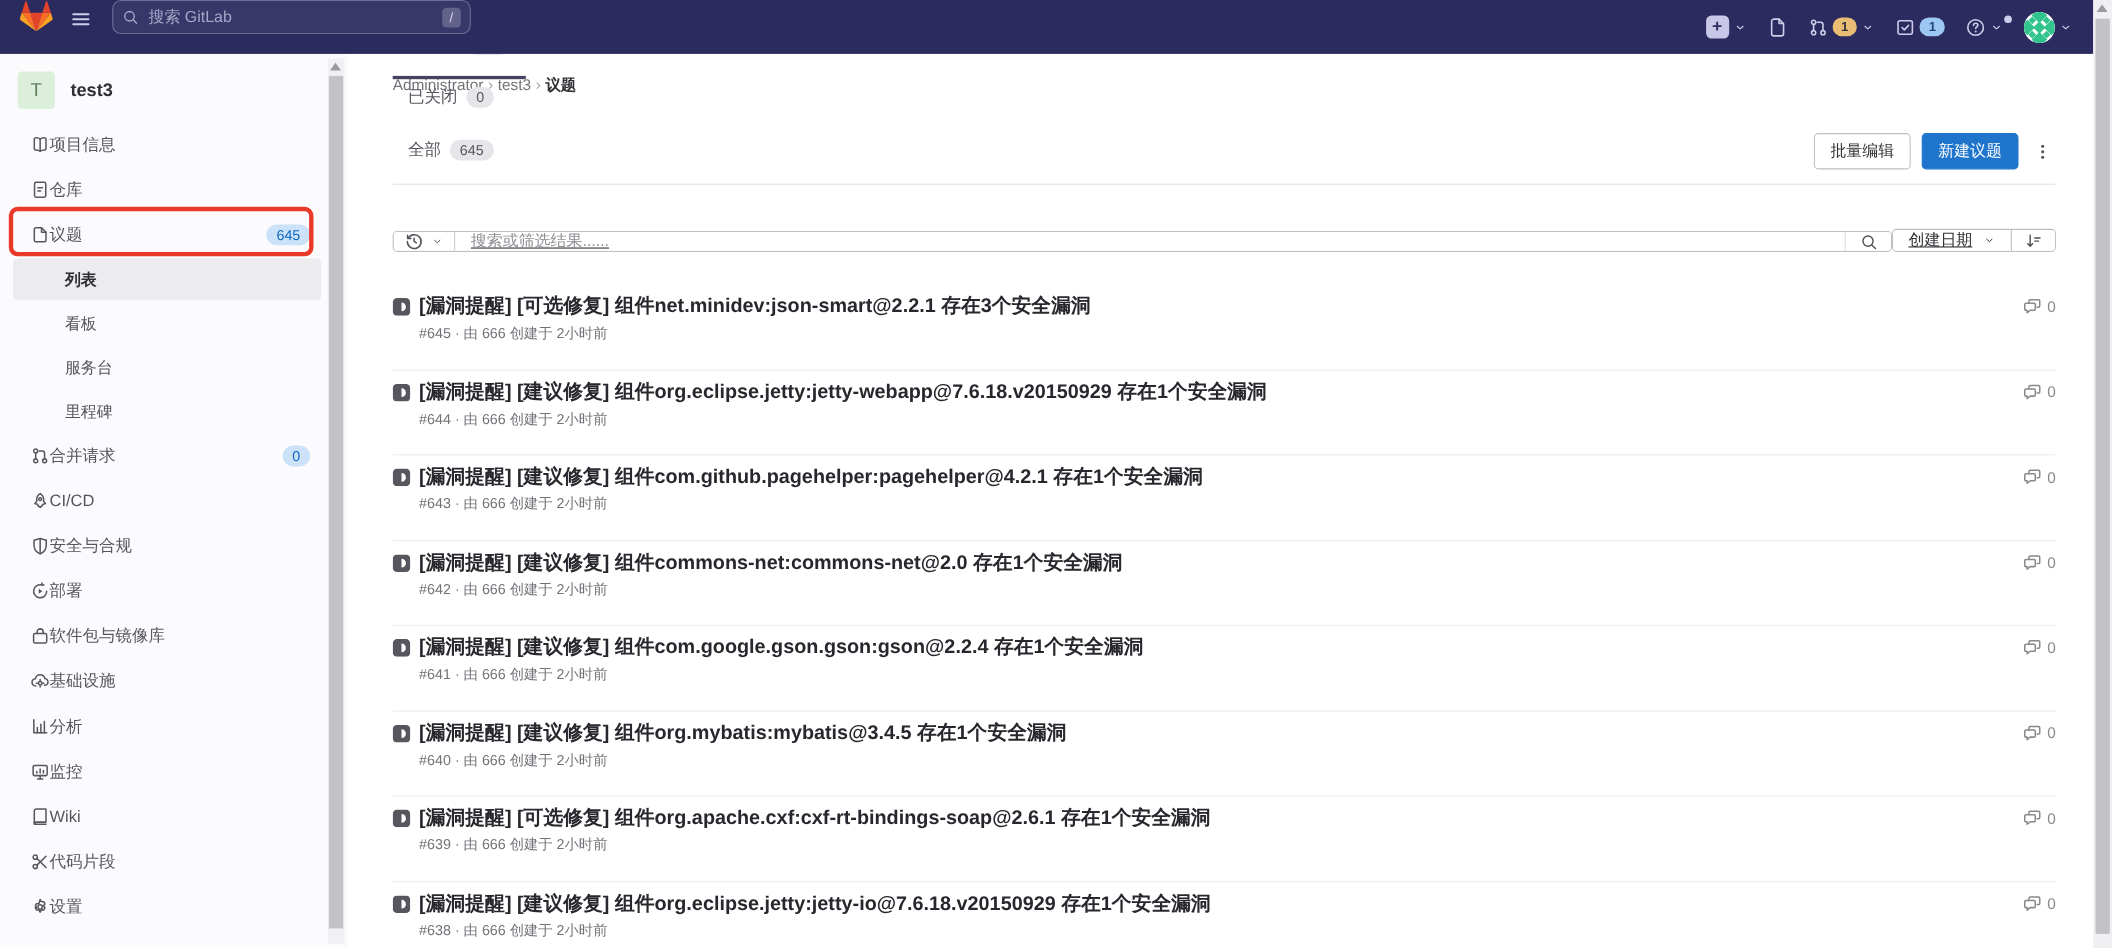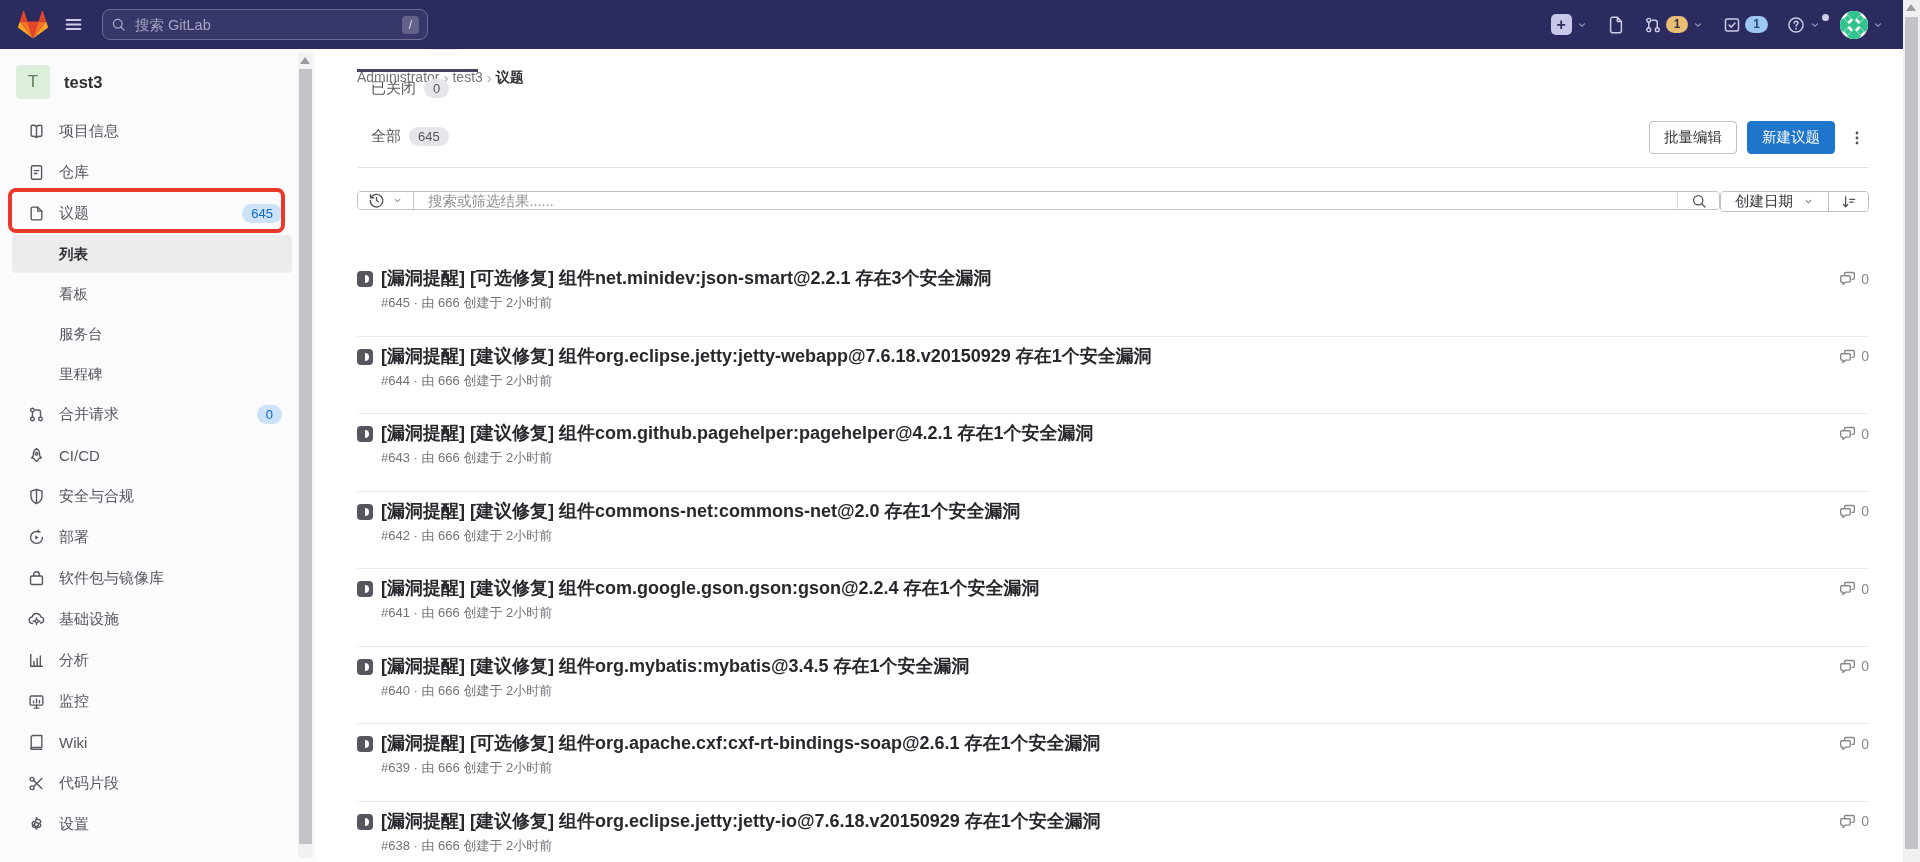--- a/index.html
+++ b/index.html
@@ -16,7 +16,7 @@
   
   .topbar {
     position:absolute; top:0; left:0; width:1903px; height:49px;
-    background:#2c2b60; display:flex; align-items:center; padding:0 14px; z-index:30;
+    background:#2c2b60; display:flex; padding:0 14px; z-index:30;
   }
   .logo { width:30px; height:30px; margin:0 8px 0 4px; }
   .hamburger { color:#cfceea; width:34px; height:34px; cursor:pointer; }

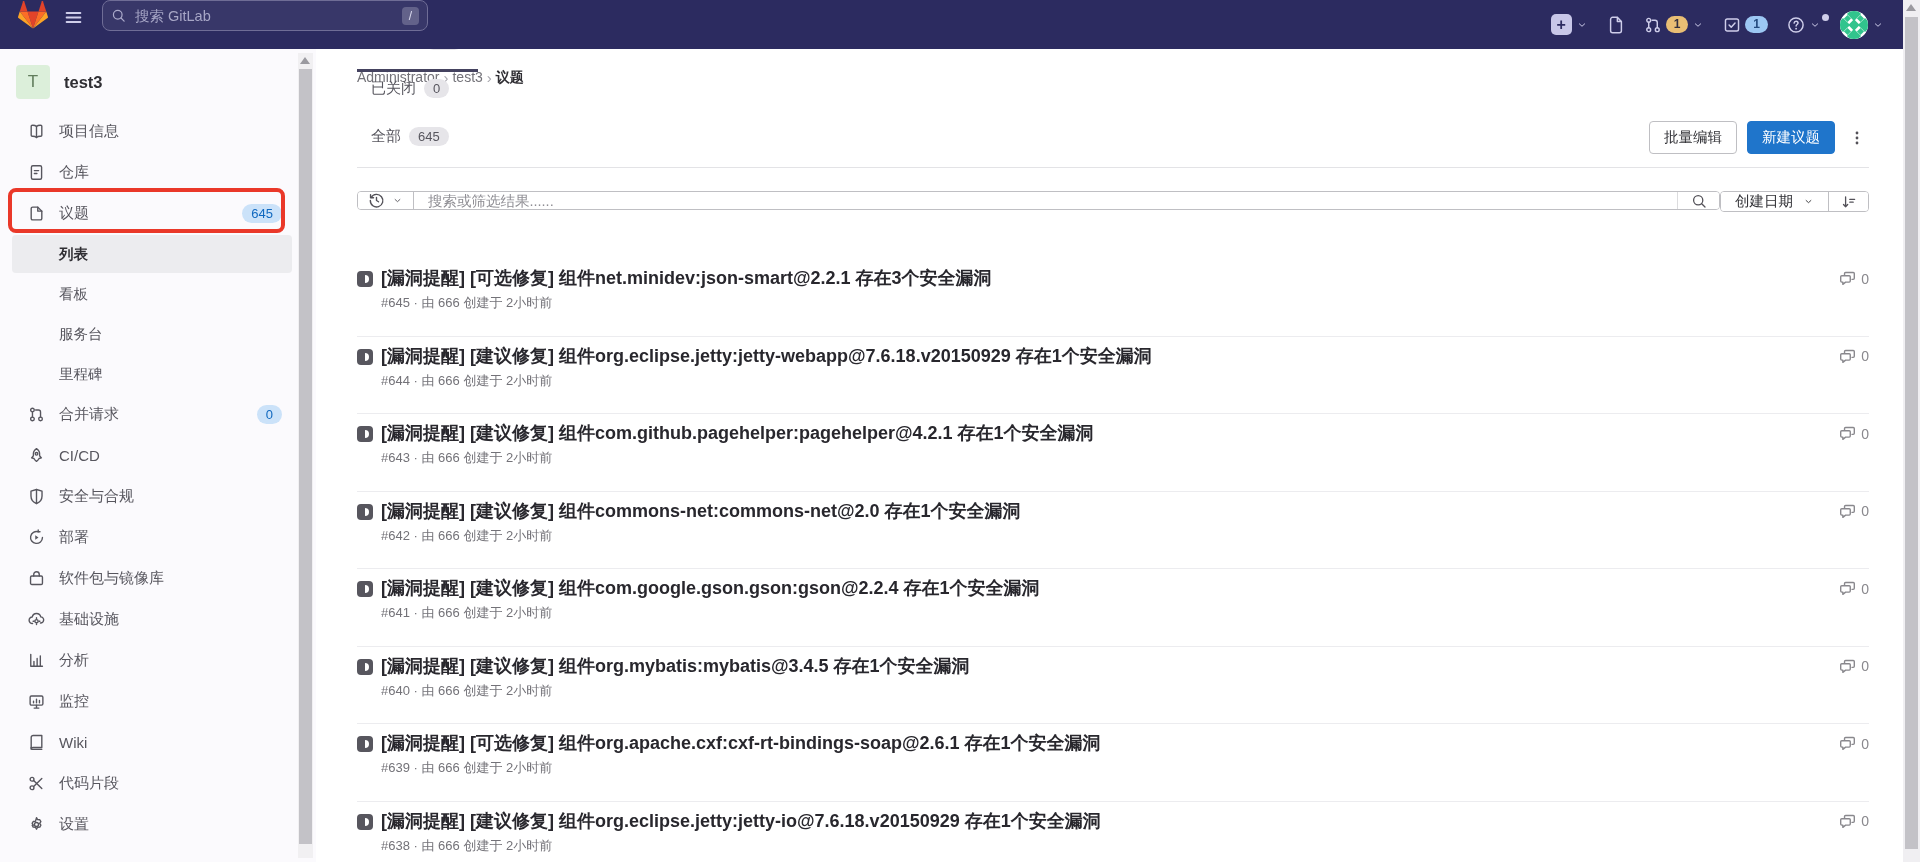--- a/index.html
+++ b/index.html
@@ -73,7 +73,7 @@
   .proj-name { font-size:16.5px; font-weight:700; color:#2f2e33; }
   .nav { display:flex; flex-direction:column; }
   .nav-item {
-    height:41px; display:flex; align-items:center; gap:14px; padding:0 10px 0 16px;
+    height:41px; display:flex; align-items:center; padding:0 10px 0 16px;
     color:#57565e; font-size:15px; cursor:pointer; border-radius:4px;
   }
   .nav-item .nav-icon { width:17px; height:17px; color:#57565e; flex:none; }

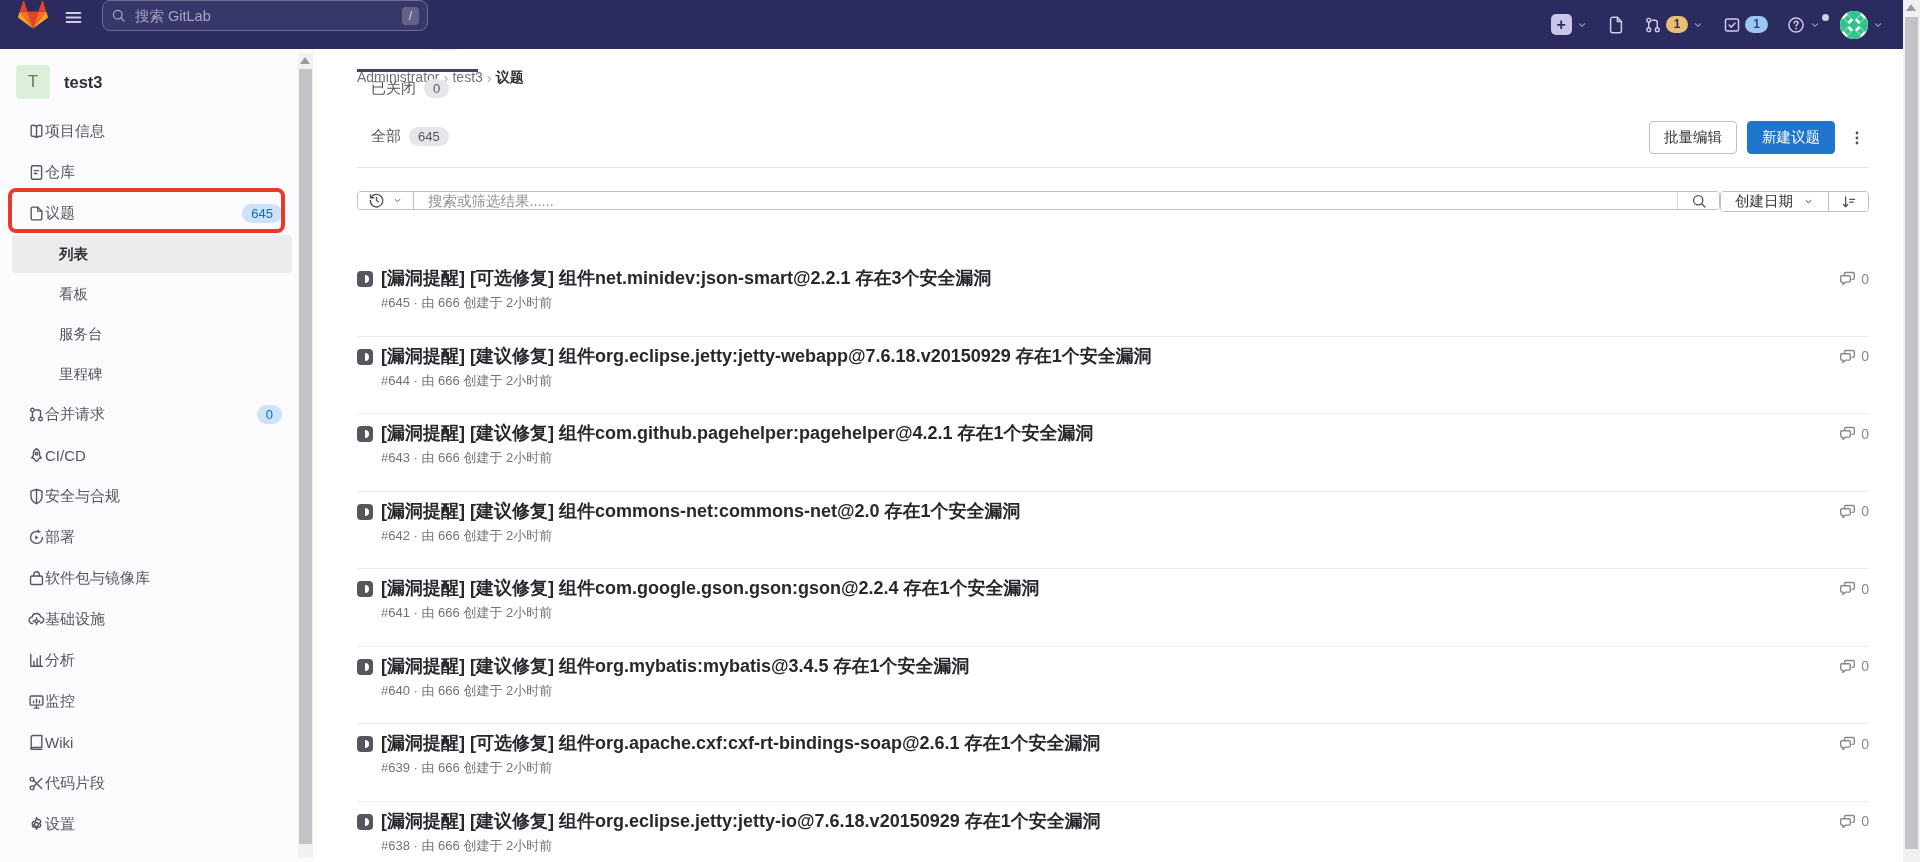--- a/index.html
+++ b/index.html
@@ -118,7 +118,7 @@
   .btn-primary { background:#1f75cb; border-color:#1f75cb; color:#fff;padding-left:14px; }
   .kebab { width:24px; height:33px; color:#535158; cursor:pointer; display:flex; align-items:center; justify-content:center; }
 
-  .filterbar { margin-top:23px; display:flex; align-items:flex-start; height:38px; }
+  .filterbar { margin-top:23px; display:flex; align-items:flex-end; height:38px;text-decoration:underline; }
   .filter-group { display:flex; flex:1; border:1px solid #bfbfc3; border-radius:4px; background:#fff; overflow:hidden; }
   .history-btn {
     display:flex; align-items:center; gap:6px; padding:0 10px; border-right:1px solid #bfbfc3;

